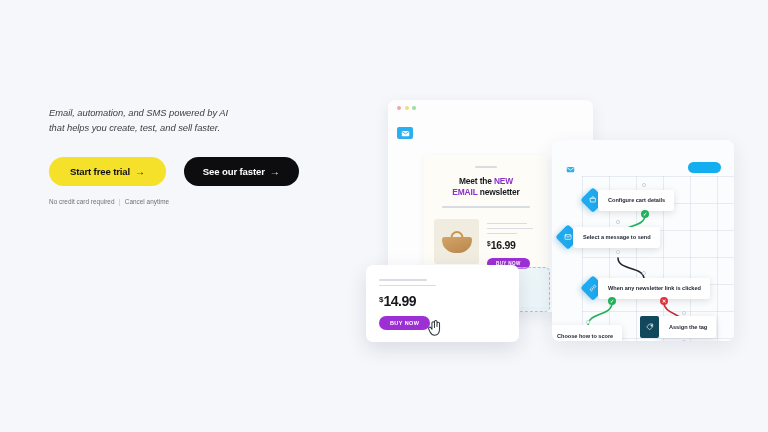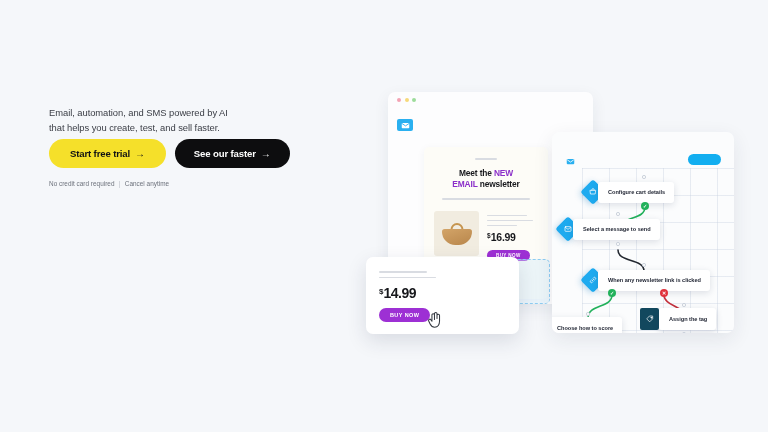--- a/index.html
+++ b/index.html
@@ -44,7 +44,7 @@
     color: #3a3d45;
     letter-spacing: -0.05px;
   }
-  .subcopy .sl { display: block; }
+  .subcopy .sl { display: block; font-style: italic; }
 
   .cta-row { margin-top: 4px; display: flex; gap: 9px; align-items: center; }
   .btn {

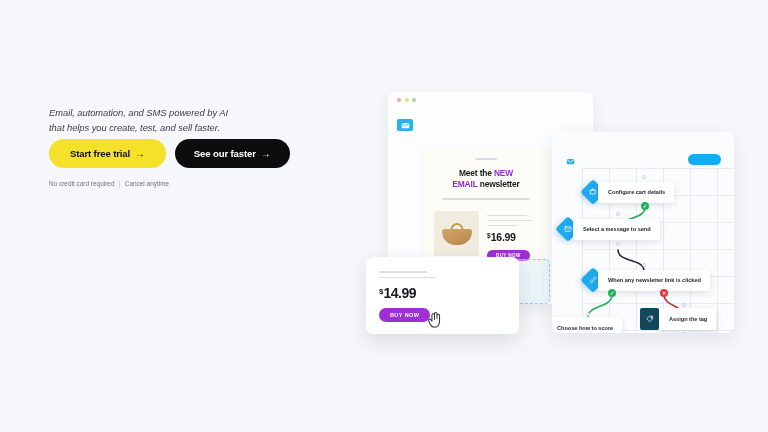--- a/index.html
+++ b/index.html
@@ -46,7 +46,7 @@
   }
   .subcopy .sl { display: block; font-style: italic; }
 
-  .cta-row { margin-top: 4px; display: flex; gap: 9px; align-items: center; }
+  .cta-row { margin-top: 22px; display: flex; gap: 18px; align-items: center; }
   .btn {
     border: none;
     border-radius: 22px;

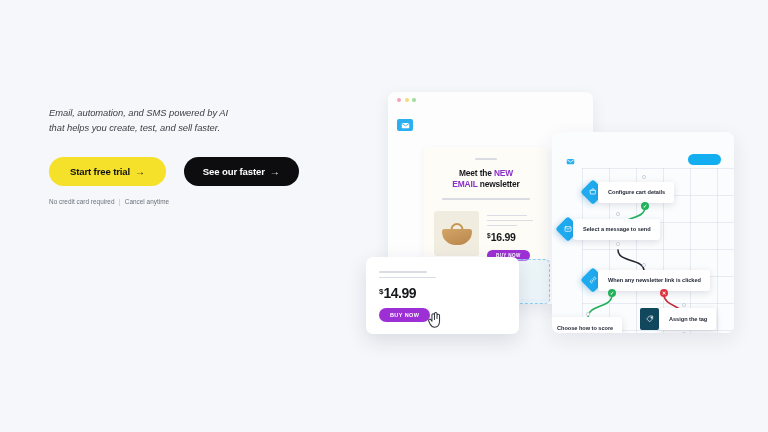--- a/index.html
+++ b/index.html
@@ -74,7 +74,7 @@
   .fineprint .sep { color: #b9bdc5; margin: 0 2.5px; }
 
   
-  .illus { position: absolute; left: 380px; top: 88px; width: 360px; height: 270px; }
+  .illus { position: absolute; left: 380px; top: 96px; width: 360px; height: 270px; }
 
   
   .win-back {

